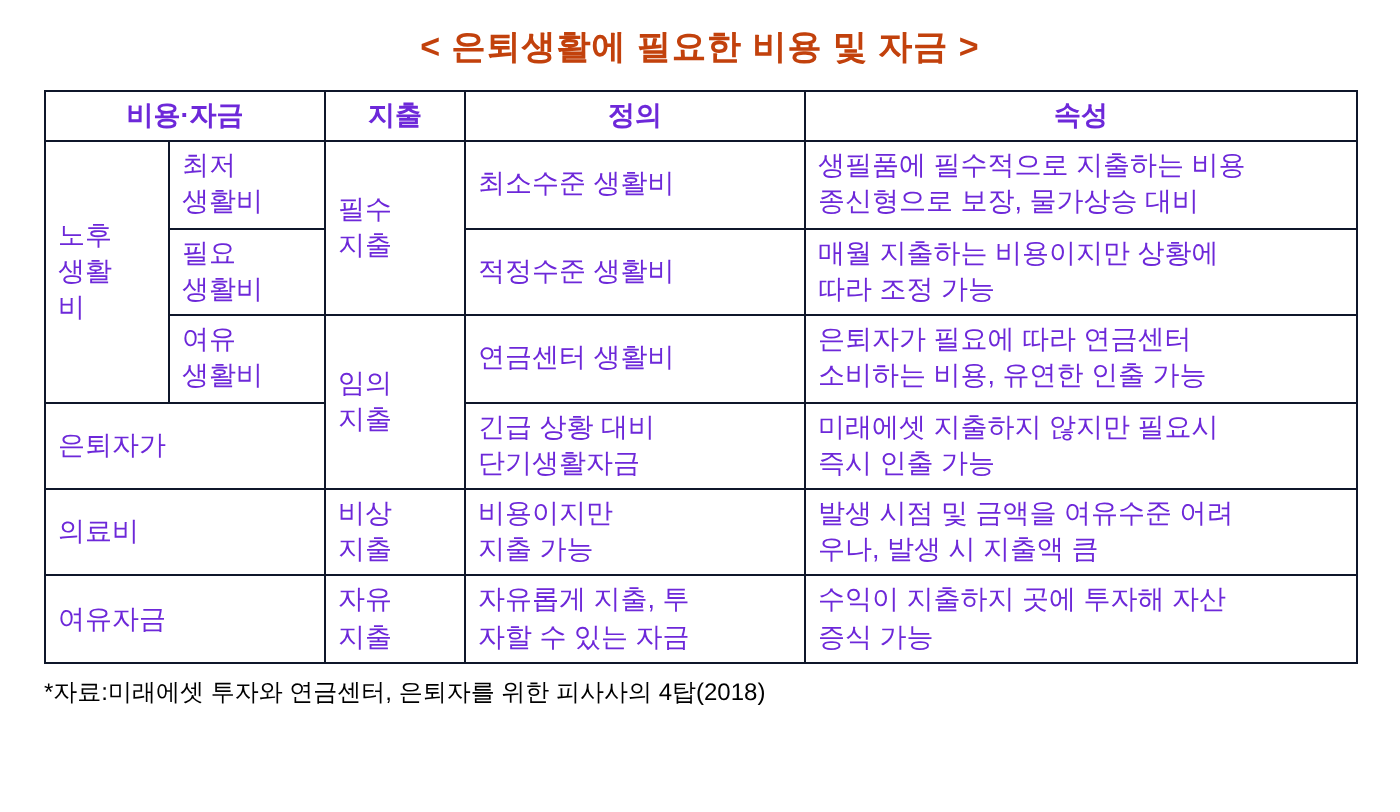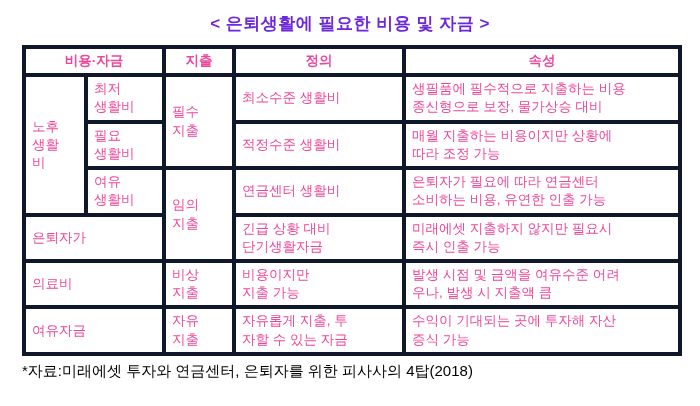--- a/index.html
+++ b/index.html
@@ -26,7 +26,7 @@
     font-weight: 700;
     letter-spacing: 0.5px;
     margin: 12px 0 10px 0;
-    color: #6d28d9;
+    color: #c2410c;
   }
   .table-wrap {
     padding: 0 22px;

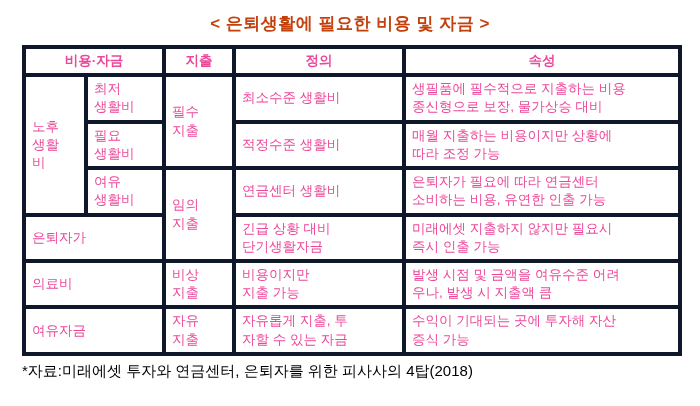--- a/index.html
+++ b/index.html
@@ -37,12 +37,12 @@
     table-layout: fixed;
   }
   table.cost-table td, table.cost-table th {
-    border: 4px solid #0f172a;
+    border: 1px solid #0f172a;
     padding: 3px 6px;
     font-size: 13.5px;
     line-height: 1.35;
     vertical-align: middle;
-    color: #ec4899;
+    color: #6d28d9;
   }
   thead th {
     text-align: center;

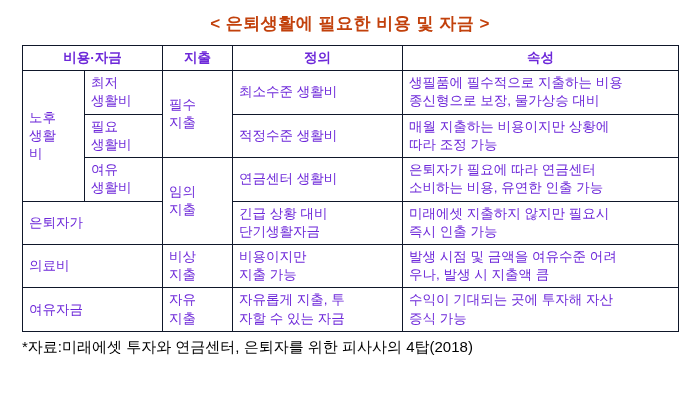--- a/index.html
+++ b/index.html
@@ -240,7 +240,7 @@
           </td>
           <td class="c-left">
             <span class="cell-stack">
-              <span>수익이 기대되는 곳에 투자해 자산</span>
+              <span>수익이 지출하지 곳에 투자해 자산</span>
               <span>증식 가능</span>
             </span>
           </td>

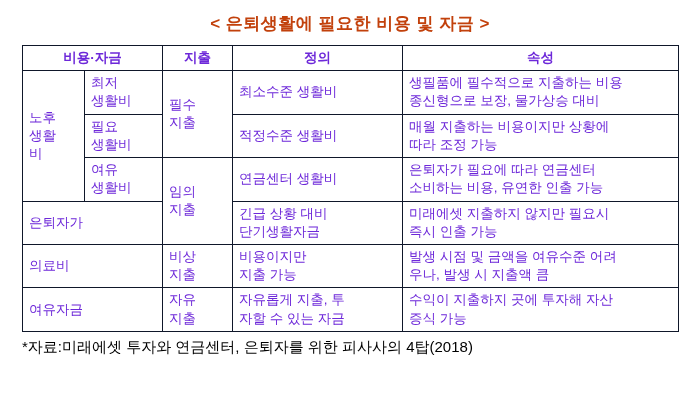--- a/index.html
+++ b/index.html
@@ -77,7 +77,7 @@
   }
   .source-note {
     padding: 6px 22px 0 22px;
-    font-size: 15px;
+    font-size: 12px;
     color: #000;
   }
 </style>

